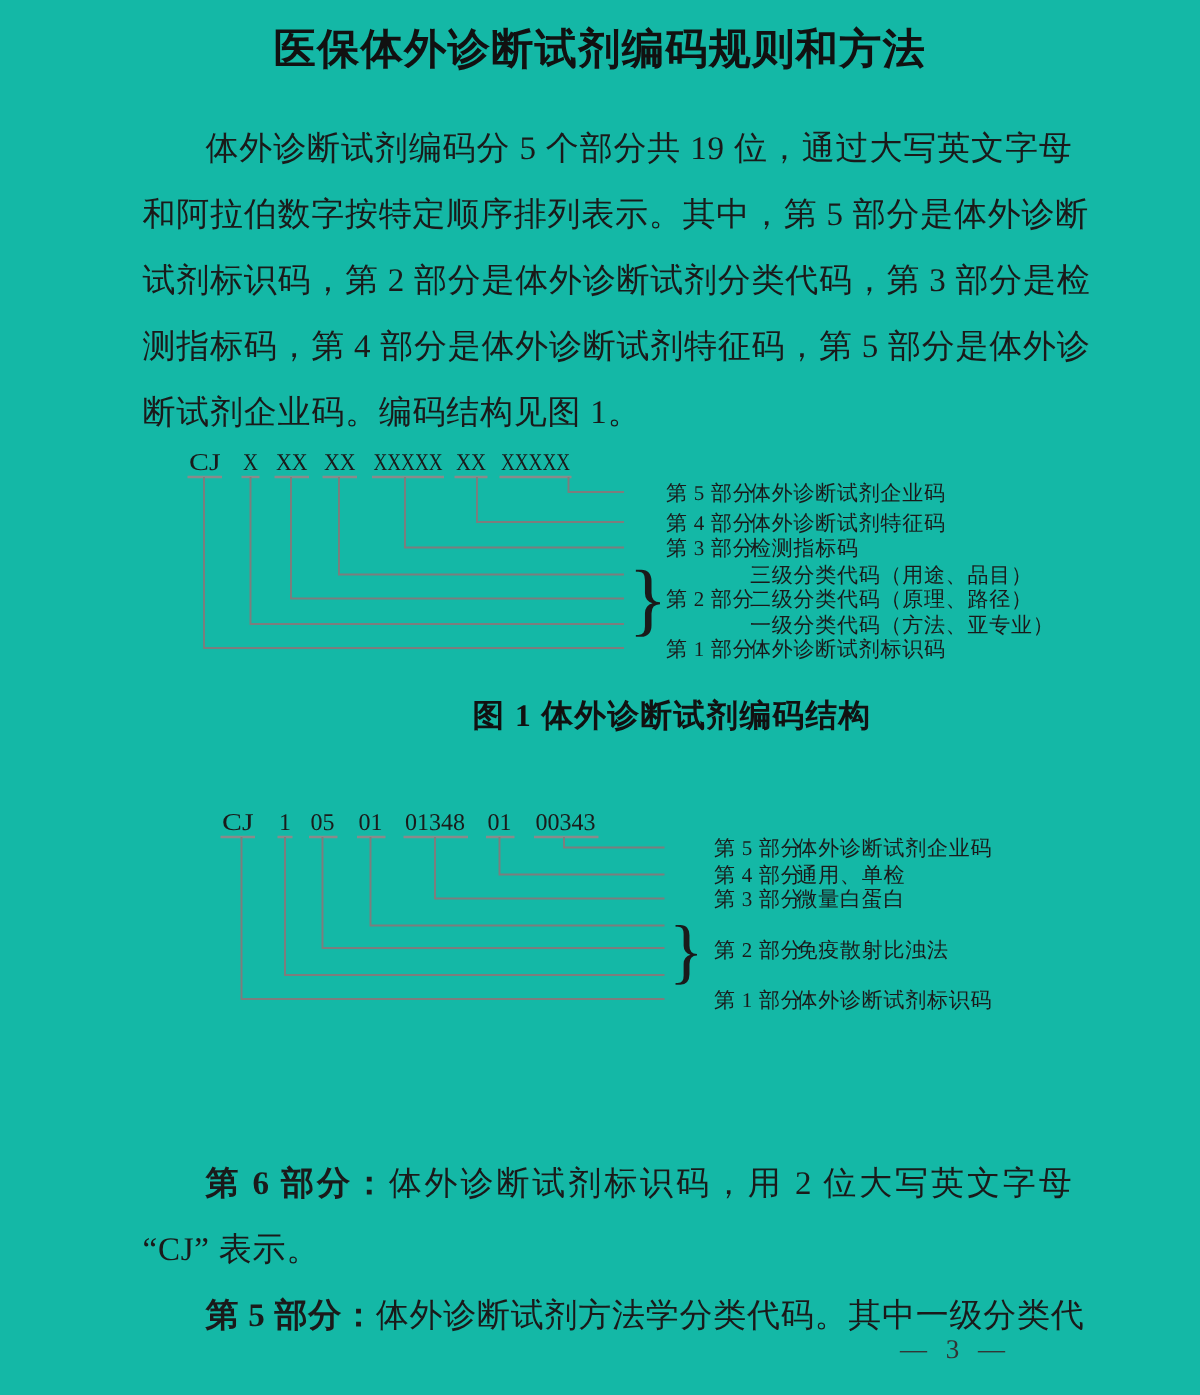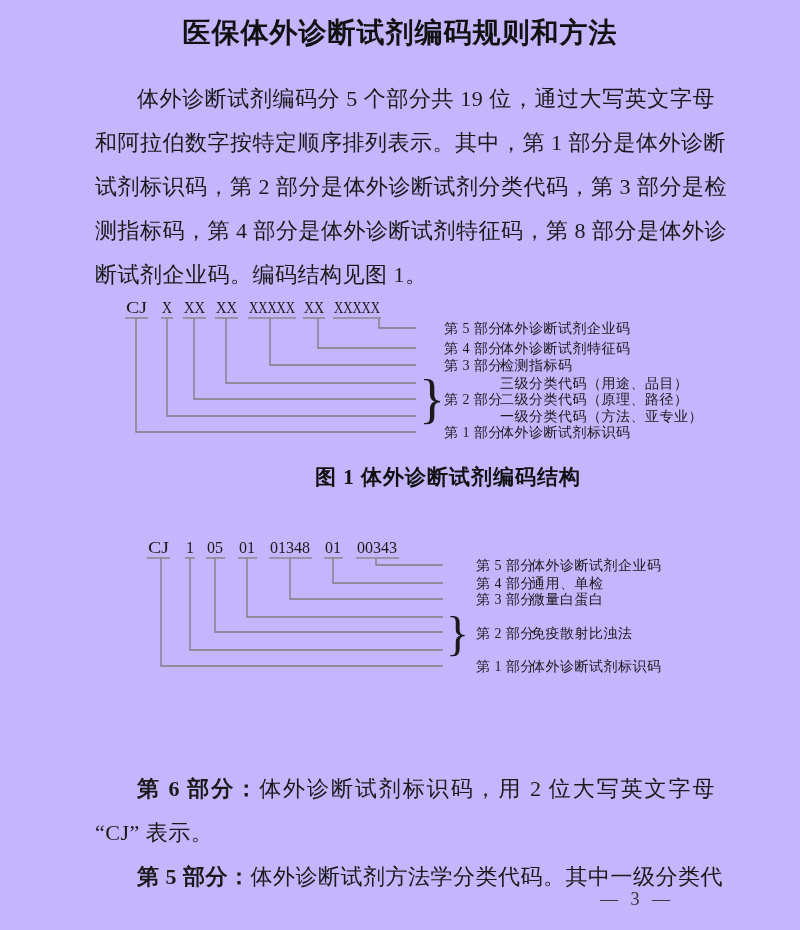--- a/index.html
+++ b/index.html
@@ -4,7 +4,7 @@
 <style>
   html,body{margin:0;padding:0;background:#e8e8e8;}
   .page{
-    position:relative;width:800px;height:930px;background:#c4b5fd;
+    position:relative;width:800px;height:930px;background:#14b8a6;
     font-family:"Liberation Serif","DejaVu Serif",serif;color:#1a1a1a;
     overflow:hidden;margin:0 auto;
   }

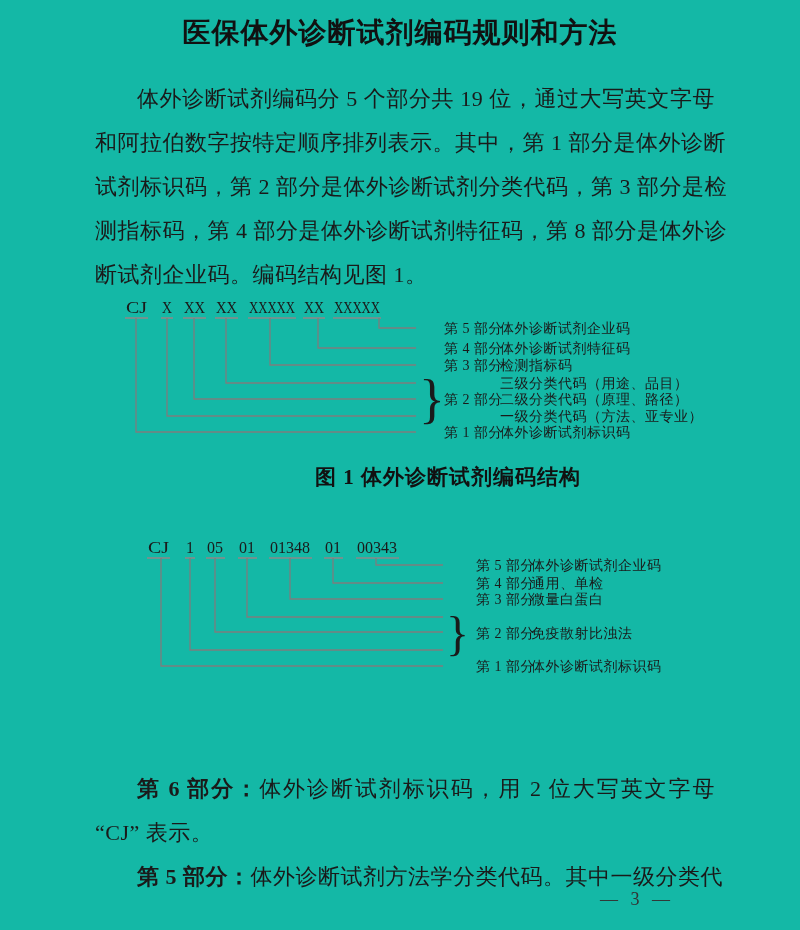--- a/index.html
+++ b/index.html
@@ -44,7 +44,7 @@
 
   <div class="textblock" style="top:77px;">
     <div class="tline indent">体外诊断试剂编码分 5 个部分共 19 位，通过大写英文字母</div>
-    <div class="tline">和阿拉伯数字按特定顺序排列表示。其中，第 1 部分是体外诊断</div>
+    <div class="tline">和阿拉伯数字按特定顺序排列表示。其中，第 5 部分是体外诊断</div>
     <div class="tline">试剂标识码，第 2 部分是体外诊断试剂分类代码，第 3 部分是检</div>
     <div class="tline">测指标码，第 4 部分是体外诊断试剂特征码，第 8 部分是体外诊</div>
     <div class="tline short">断试剂企业码。编码结构见图 1。</div>

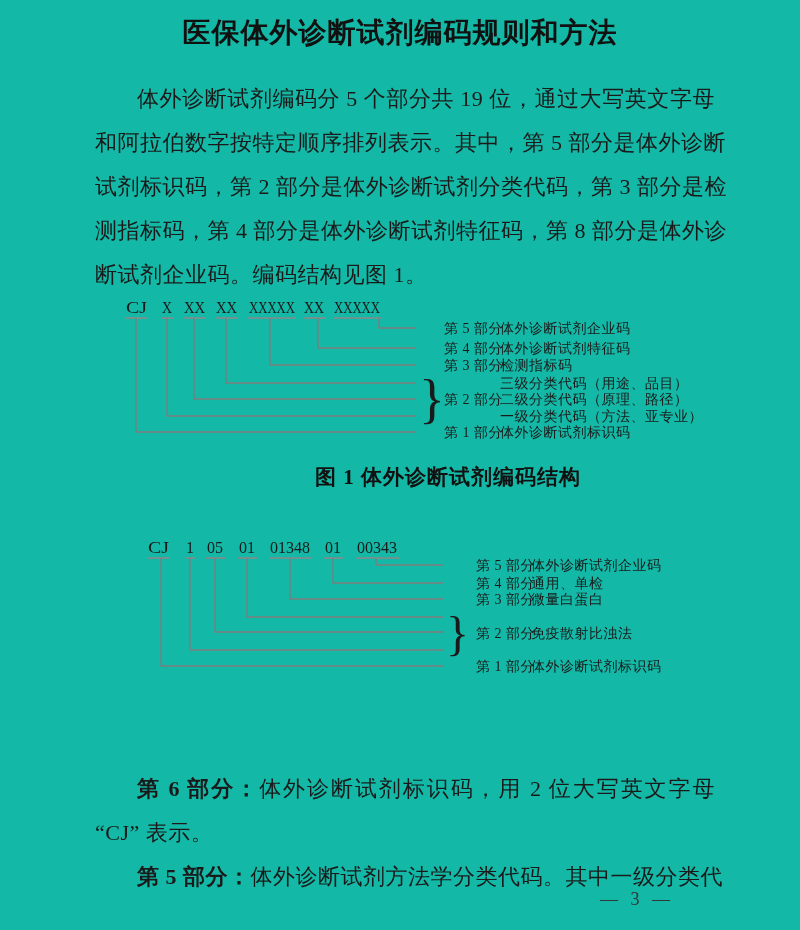--- a/index.html
+++ b/index.html
@@ -46,7 +46,7 @@
     <div class="tline indent">体外诊断试剂编码分 5 个部分共 19 位，通过大写英文字母</div>
     <div class="tline">和阿拉伯数字按特定顺序排列表示。其中，第 5 部分是体外诊断</div>
     <div class="tline">试剂标识码，第 2 部分是体外诊断试剂分类代码，第 3 部分是检</div>
-    <div class="tline">测指标码，第 4 部分是体外诊断试剂特征码，第 8 部分是体外诊</div>
+    <div class="tline">测指标码，第 4 部分是体外诊断试剂特征码，第 5 部分是体外诊</div>
     <div class="tline short">断试剂企业码。编码结构见图 1。</div>
   </div>
 

